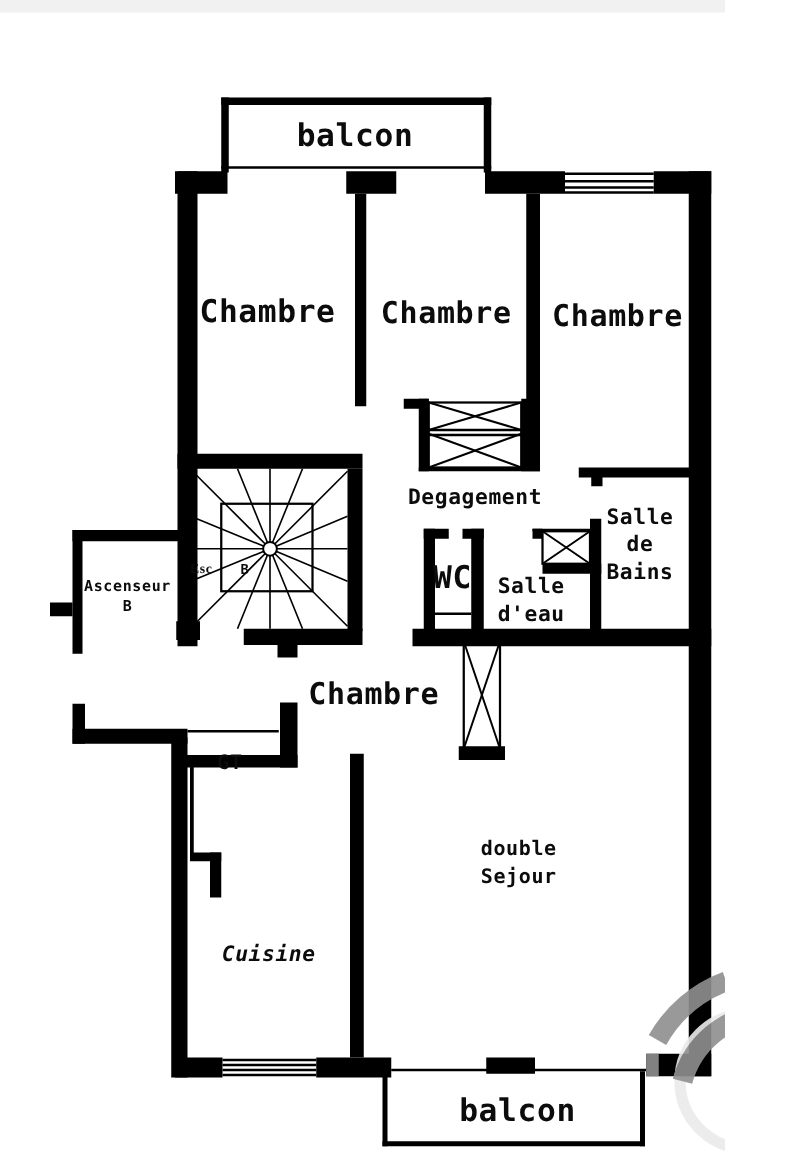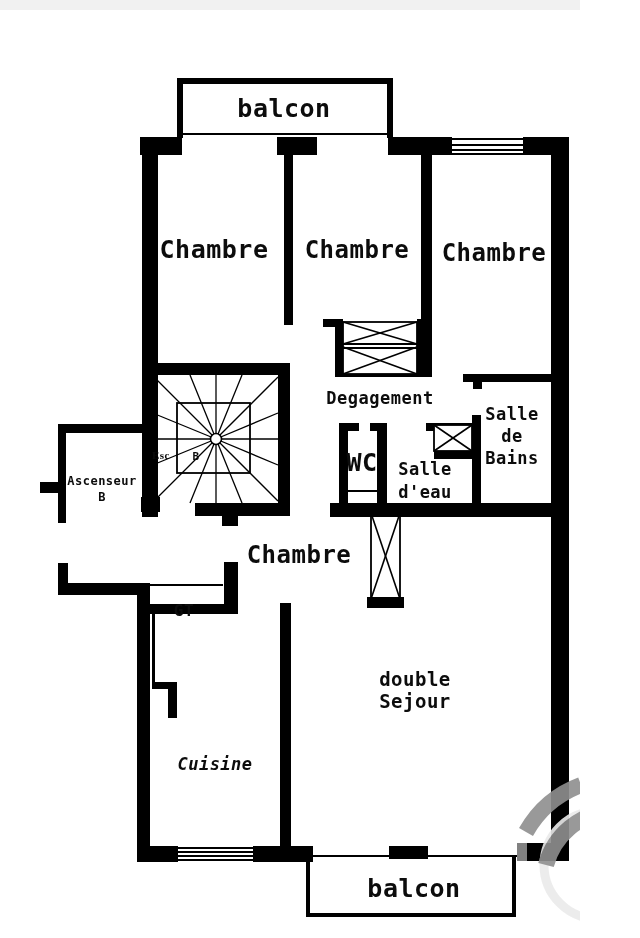--- a/index.html
+++ b/index.html
@@ -202,7 +202,7 @@
   <div class="lbl" style="left:161px;top:455px;font-size:11px;font-family:Liberation Serif, serif;">Esc</div>
   <div class="lbl" style="left:196px;top:456px;font-size:11px;">B</div>
 
-  <div class="lbl" style="left:102px;top:477px;font-size:12px;line-height:16px;margin-top:12px;">
+  <div class="lbl" style="left:102px;top:477px;font-size:12px;line-height:16px;">
     <span>Ascenseur</span>
     <span>B</span>
   </div>

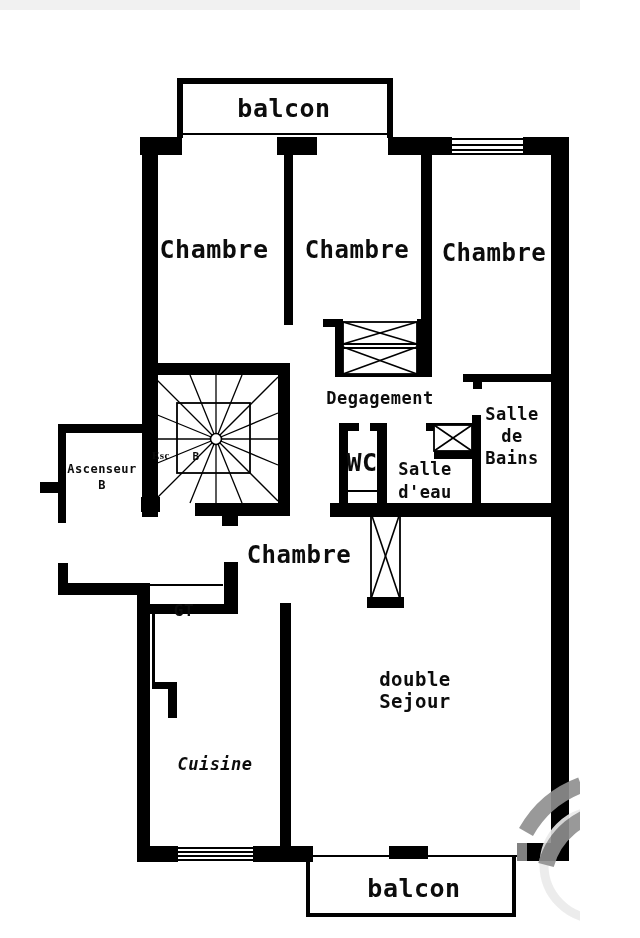--- a/index.html
+++ b/index.html
@@ -217,7 +217,7 @@
   <div class="lbl" style="left:299px;top:555px;font-size:24px;">Chambre</div>
   <div class="lbl" style="left:184px;top:595px;font-size:16px;margin-top:15px;">GT</div>
 
-  <div class="lbl" style="left:415px;top:690px;font-size:19px;line-height:22px;">
+  <div class="lbl" style="left:415px;top:690px;font-size:16px;line-height:22px;">
     <span>double</span>
     <span>Sejour</span>
   </div>

